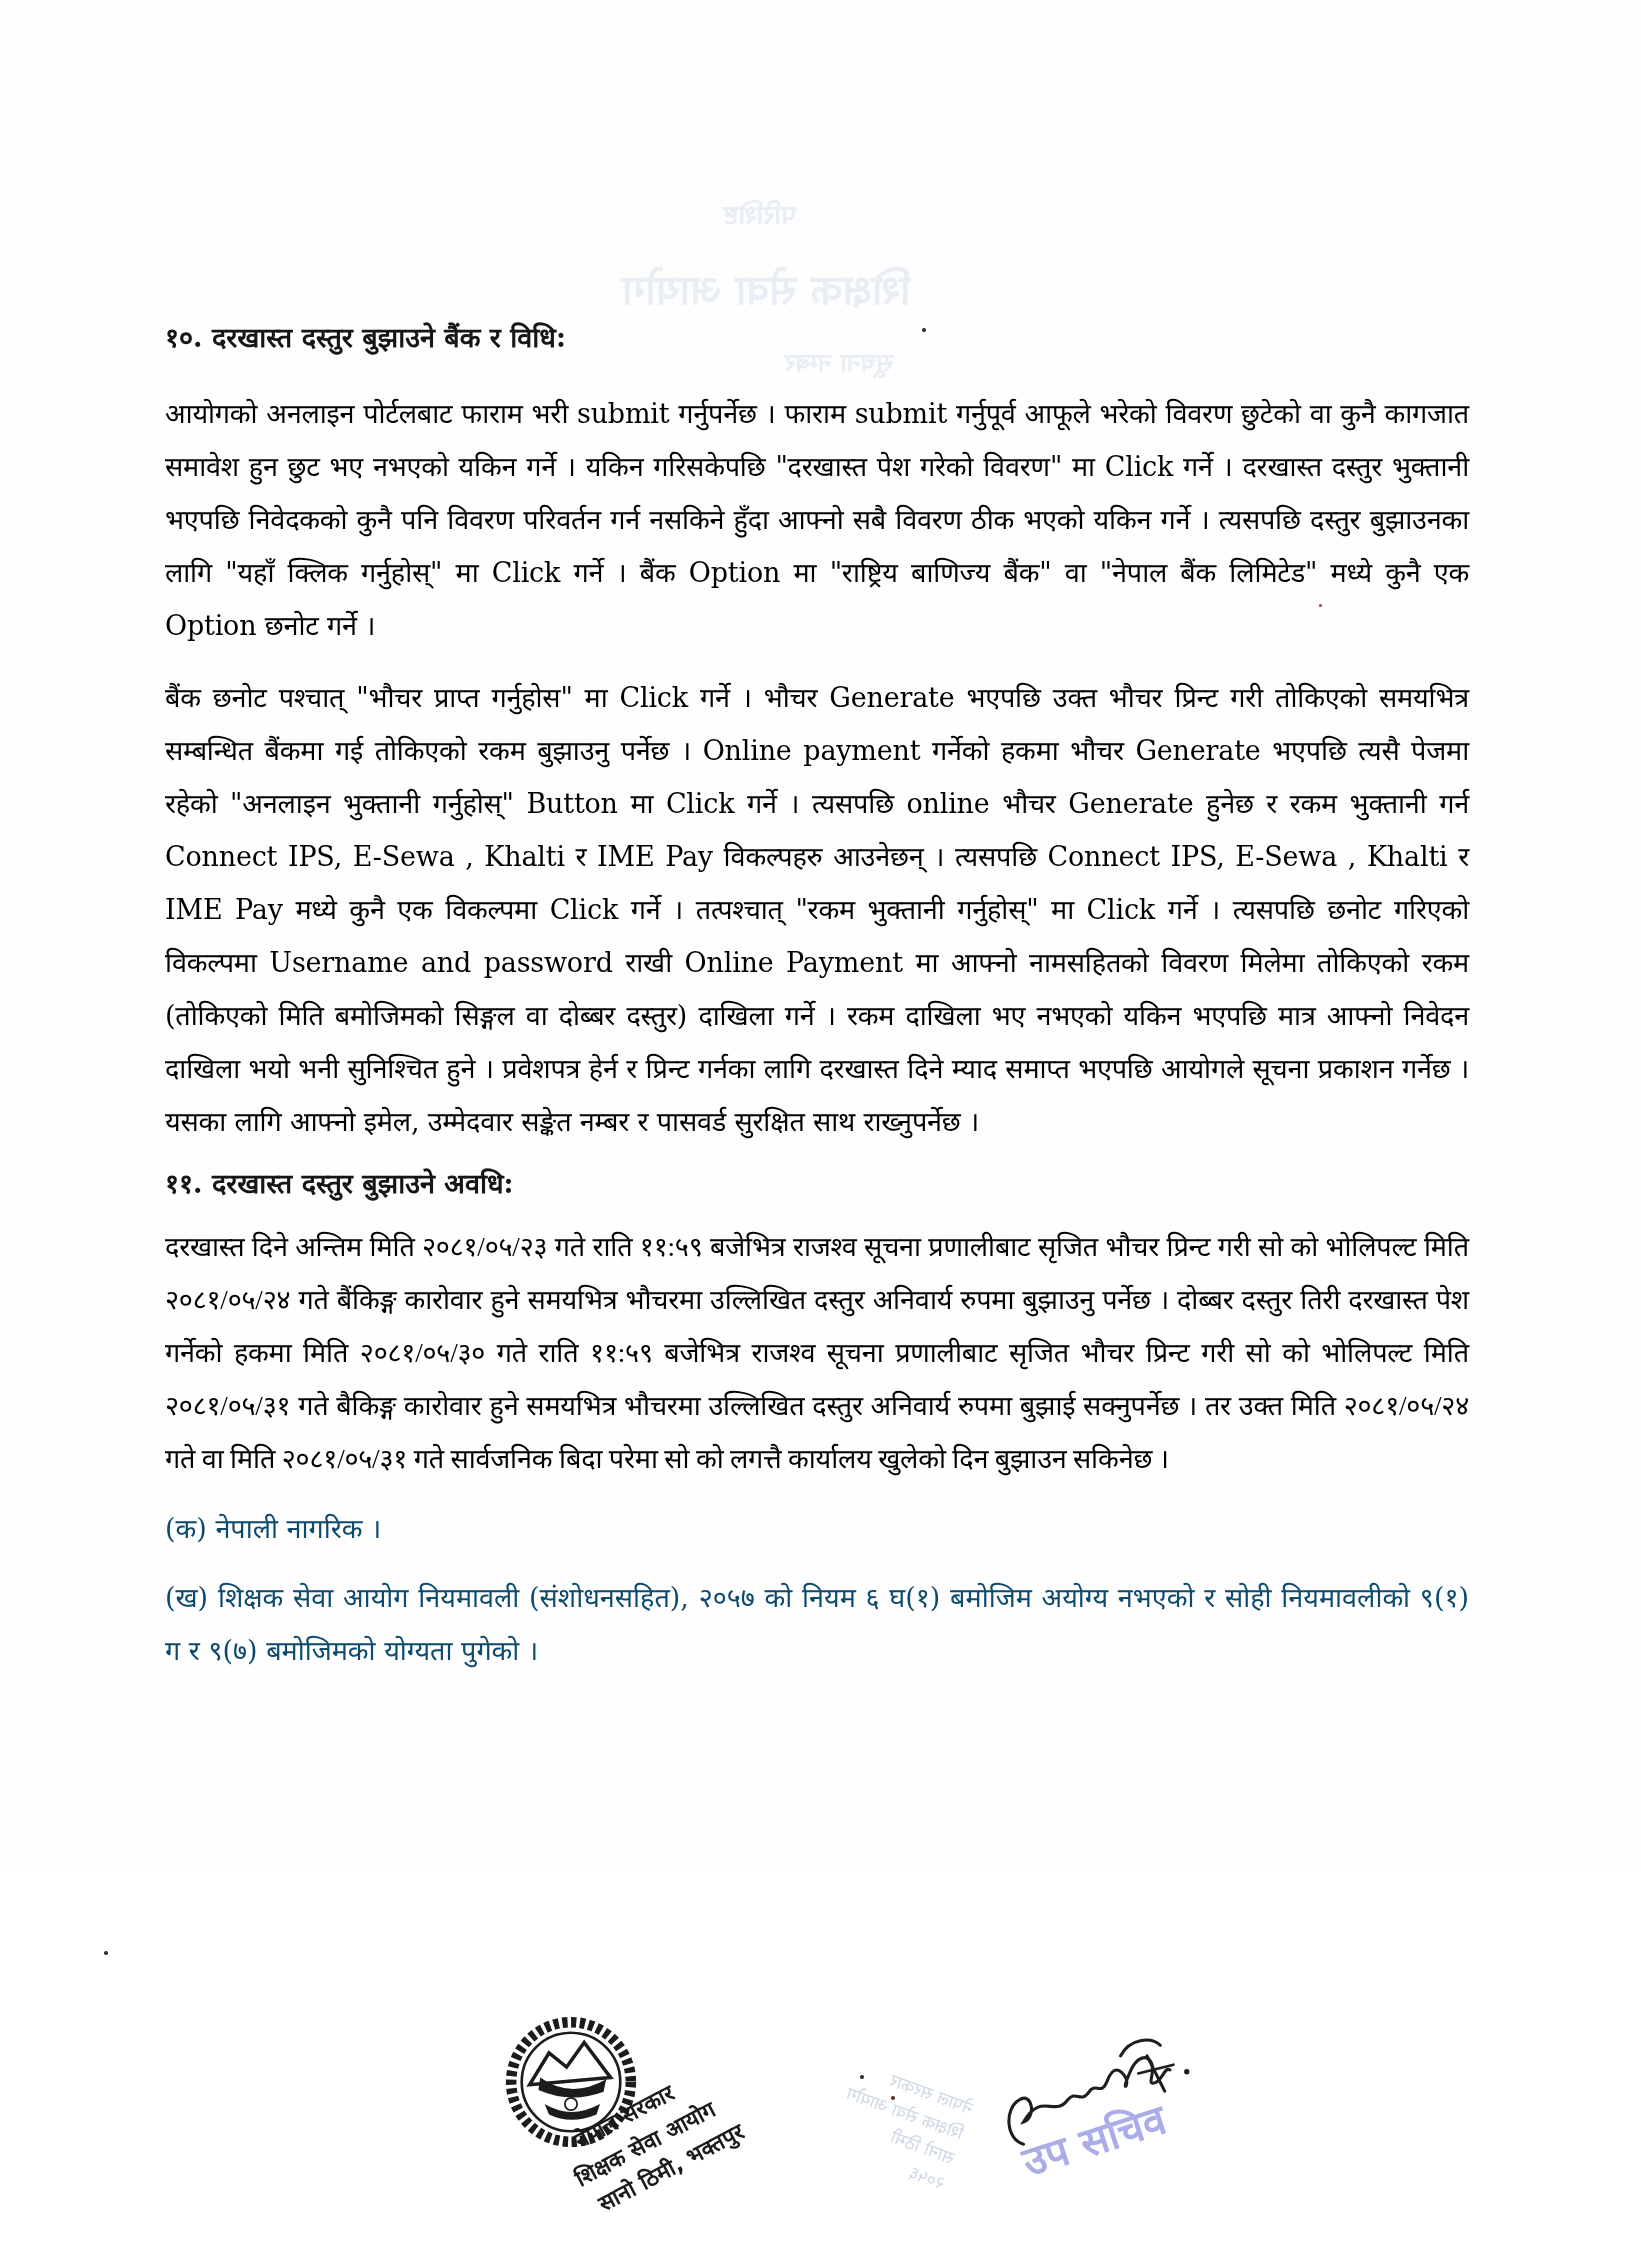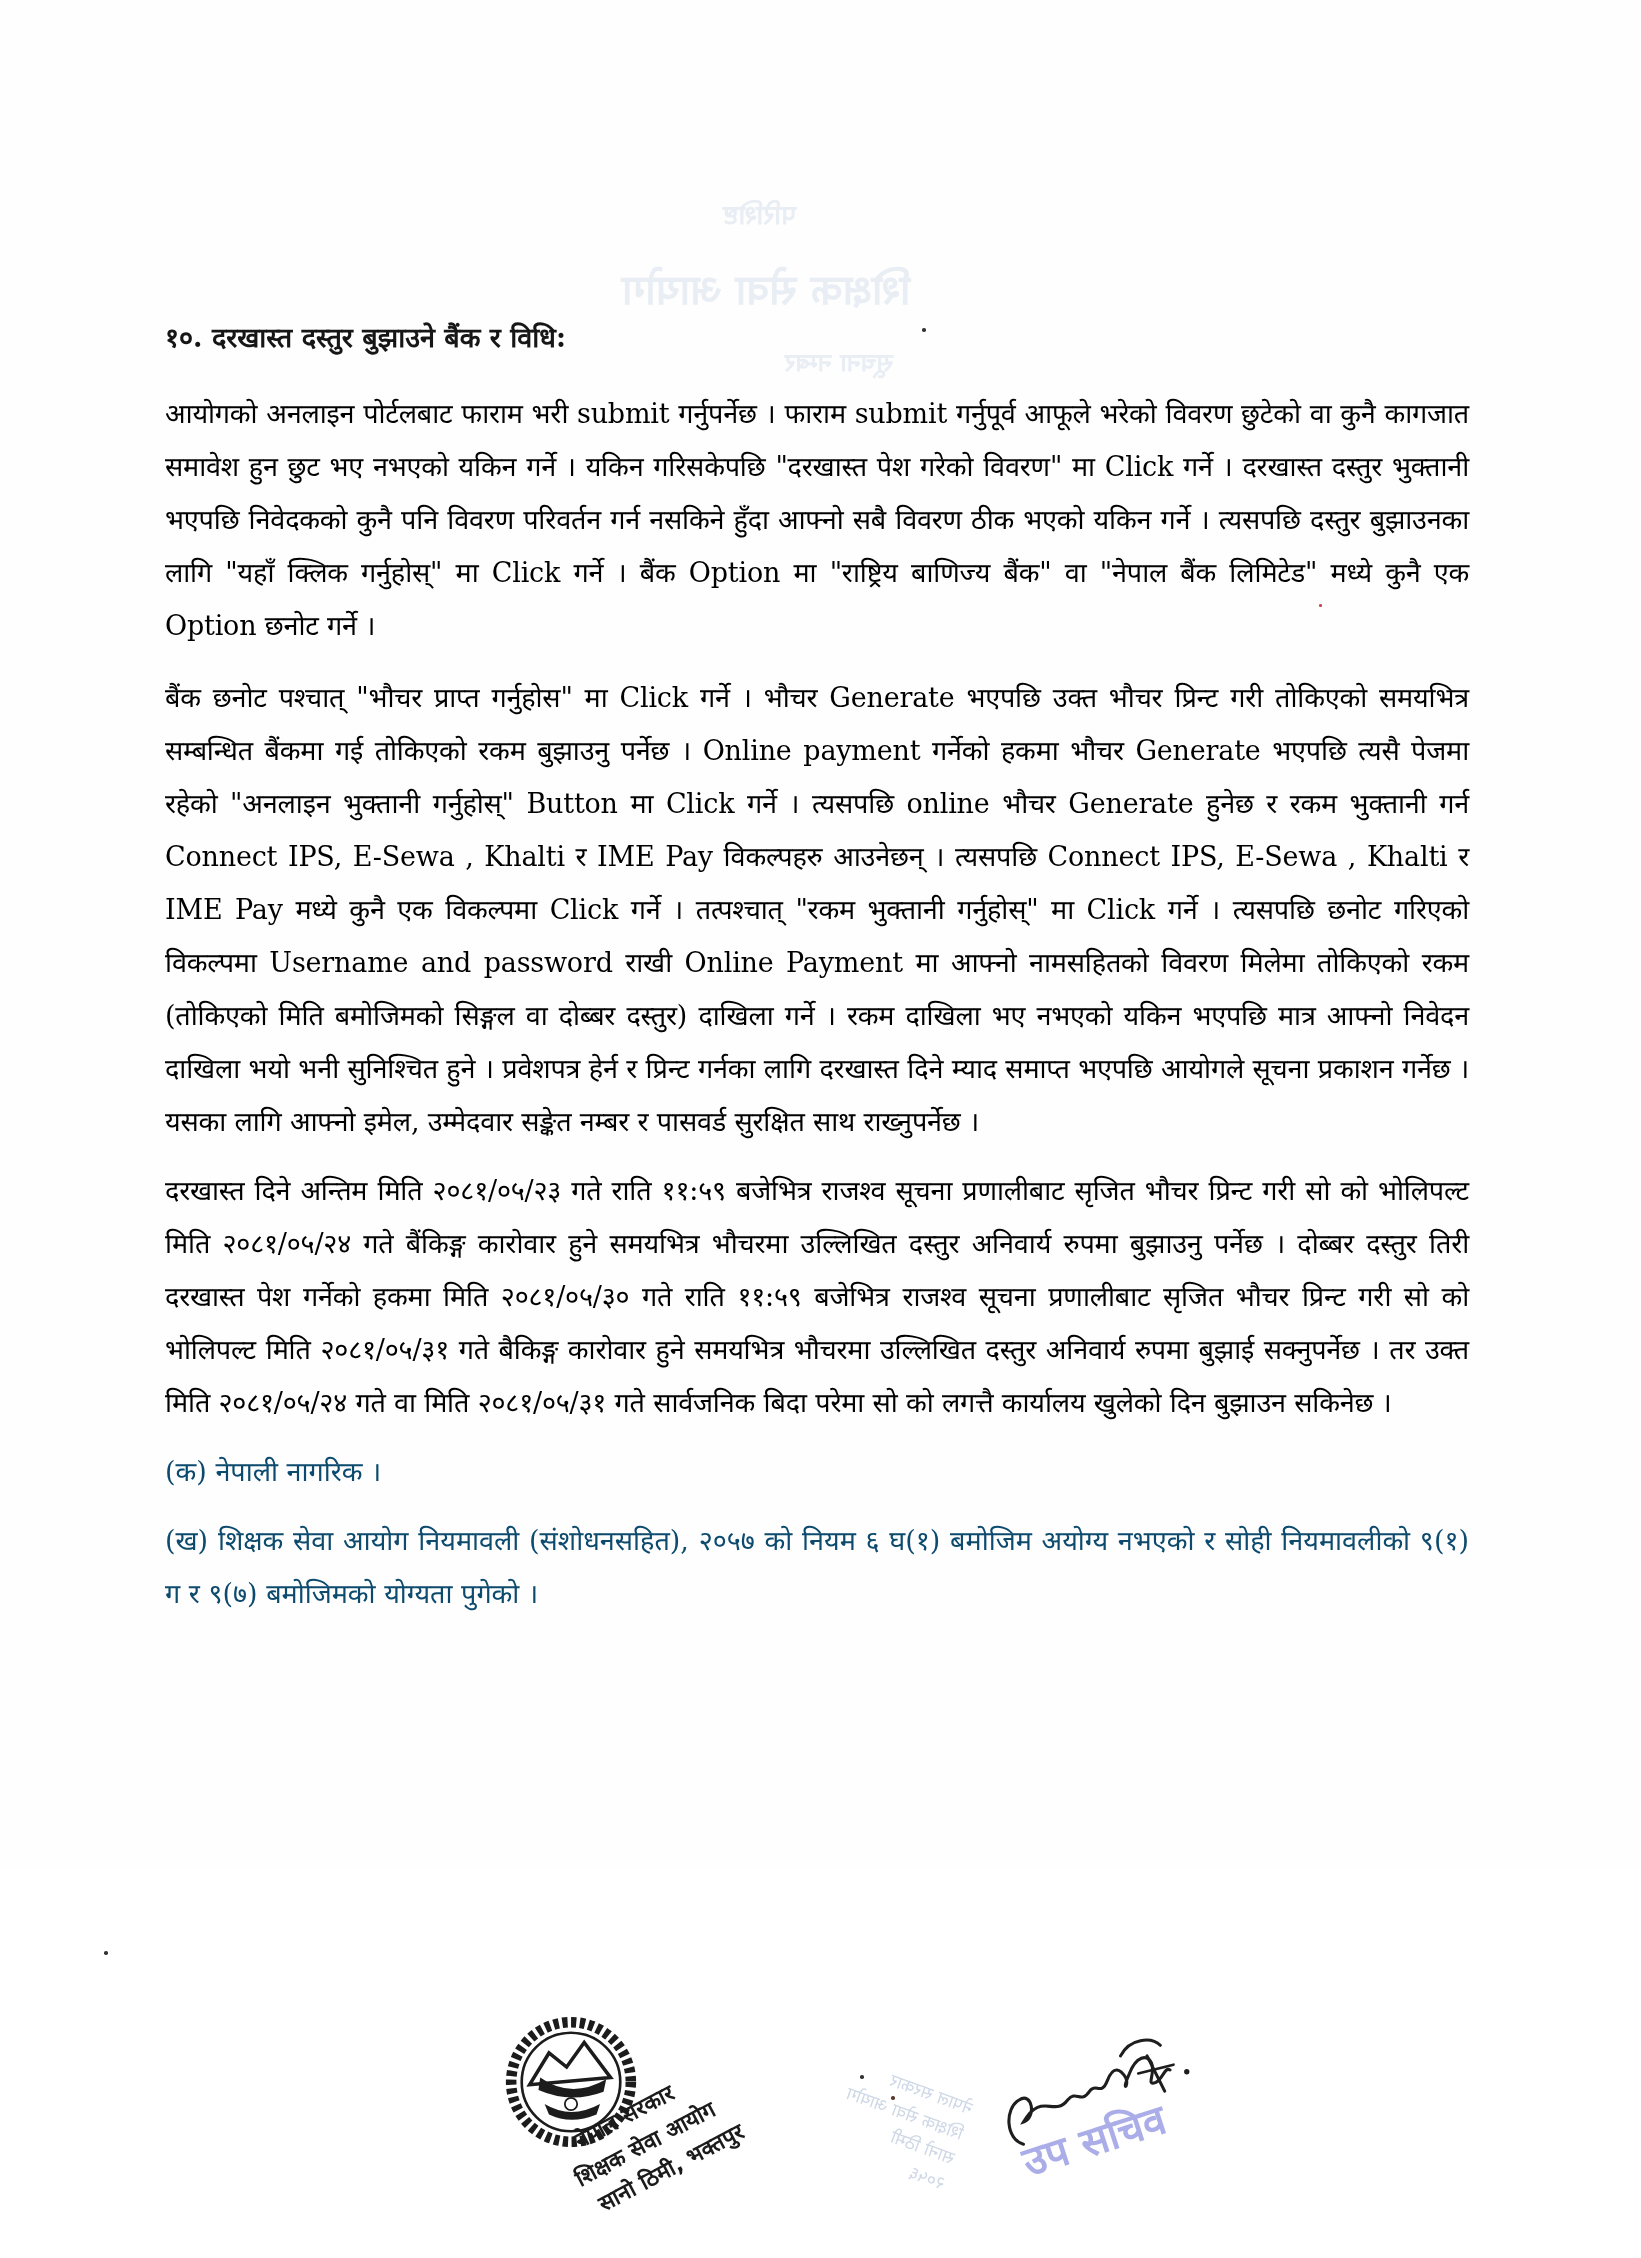--- a/index.html
+++ b/index.html
@@ -146,6 +146,7 @@
     </section>
 
     <section>
+      <h2 class="section-heading h11">११. दरखास्त दस्तुर बुझाउने अवधि:</h2>
       <p class="para p11">दरखास्त दिने अन्तिम मिति २०८१/०५/२३ गते राति ११:५९ बजेभित्र राजश्व सूचना प्रणालीबाट सृजित भौचर प्रिन्ट गरी सो को भोलिपल्ट मिति २०८१/०५/२४ गते बैंकिङ्ग कारोवार हुने समयभित्र भौचरमा उल्लिखित दस्तुर अनिवार्य रुपमा बुझाउनु पर्नेछ । दोब्बर दस्तुर तिरी दरखास्त पेश गर्नेको हकमा मिति २०८१/०५/३० गते राति ११:५९ बजेभित्र राजश्व सूचना प्रणालीबाट सृजित भौचर प्रिन्ट गरी सो को भोलिपल्ट मिति २०८१/०५/३१ गते बैकिङ्ग कारोवार हुने समयभित्र भौचरमा उल्लिखित दस्तुर अनिवार्य रुपमा बुझाई सक्नुपर्नेछ । तर उक्त मिति २०८१/०५/२४ गते वा मिति २०८१/०५/३१ गते सार्वजनिक बिदा परेमा सो को लगत्तै कार्यालय खुलेको दिन बुझाउन सकिनेछ ।</p>
     </section>
 

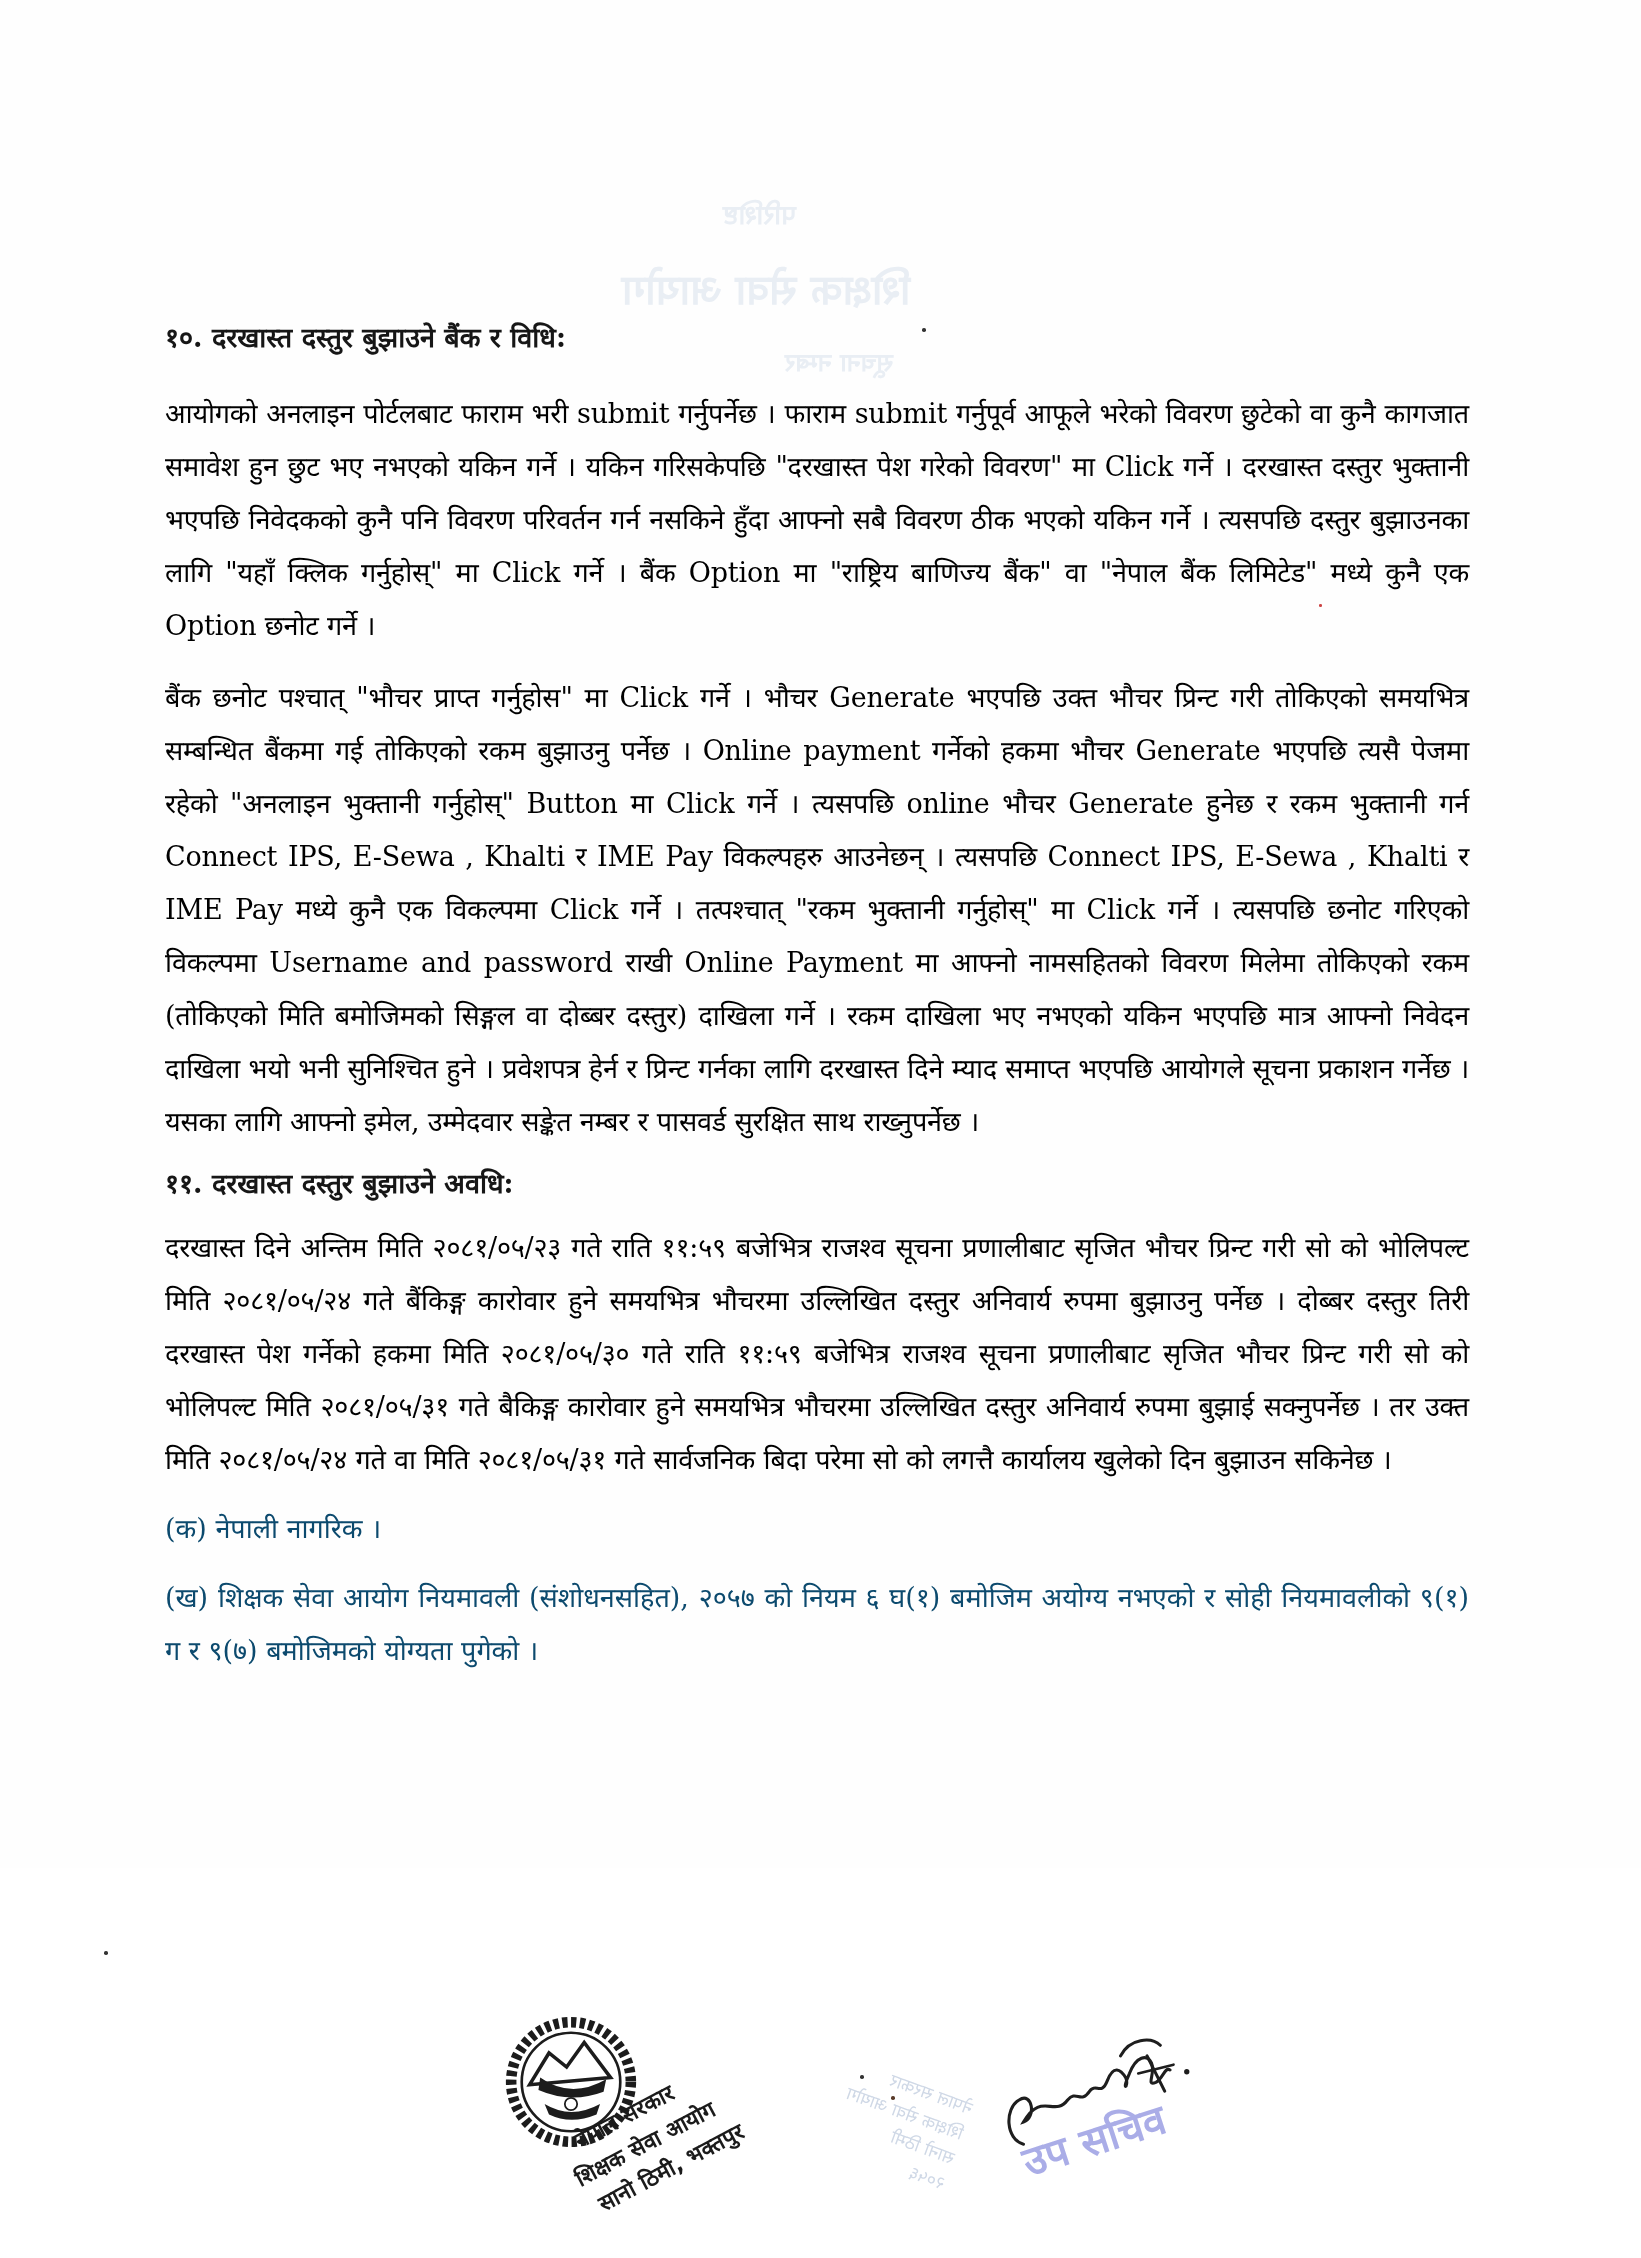--- a/index.html
+++ b/index.html
@@ -59,7 +59,7 @@
     .p10a { margin-bottom: 19.4px; }
     .p10b { margin-bottom: 16px; }
     .h11 { margin-bottom: 17.6px; }
-    .p11 { margin-bottom: 16px; }
+    .p11 { margin-bottom: 16px; font-family: Liberation Serif, serif; }
     .h12 { margin-bottom: 21px; }
     .item { font-size: 27px; line-height: 53px; margin: 0; color: #0c4a6e; }
     .item-ka { margin-bottom: 16px; }

